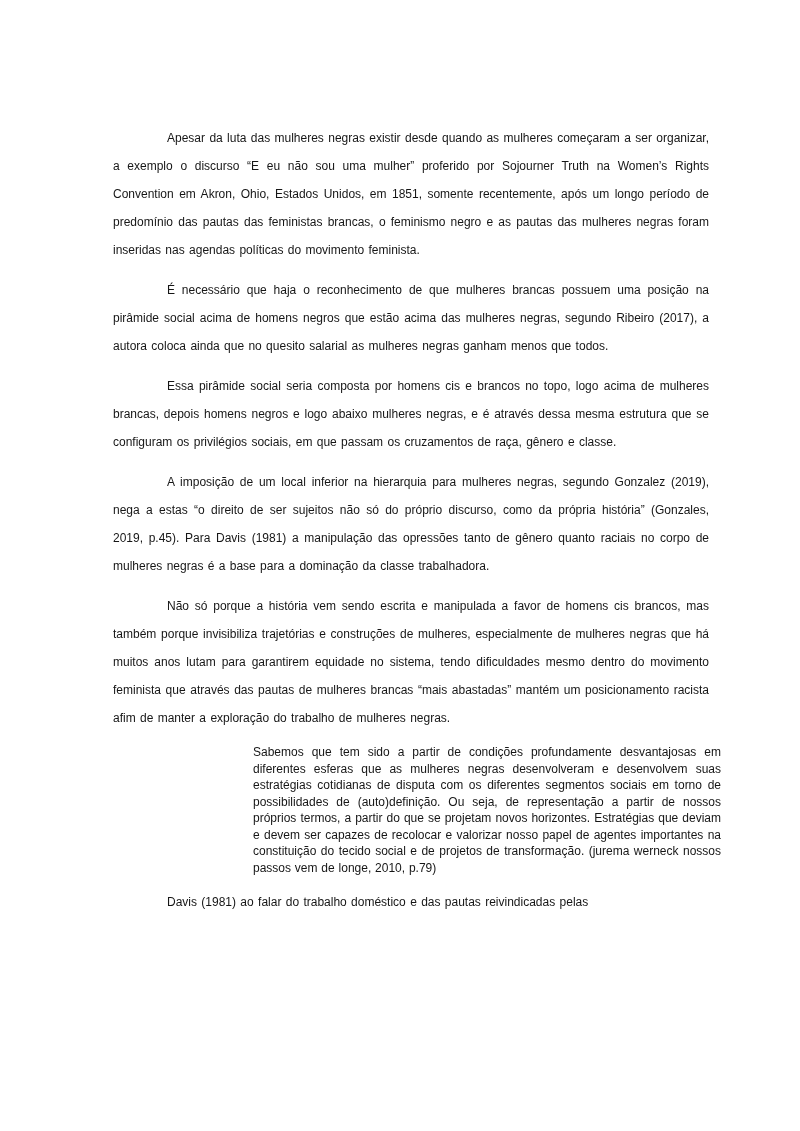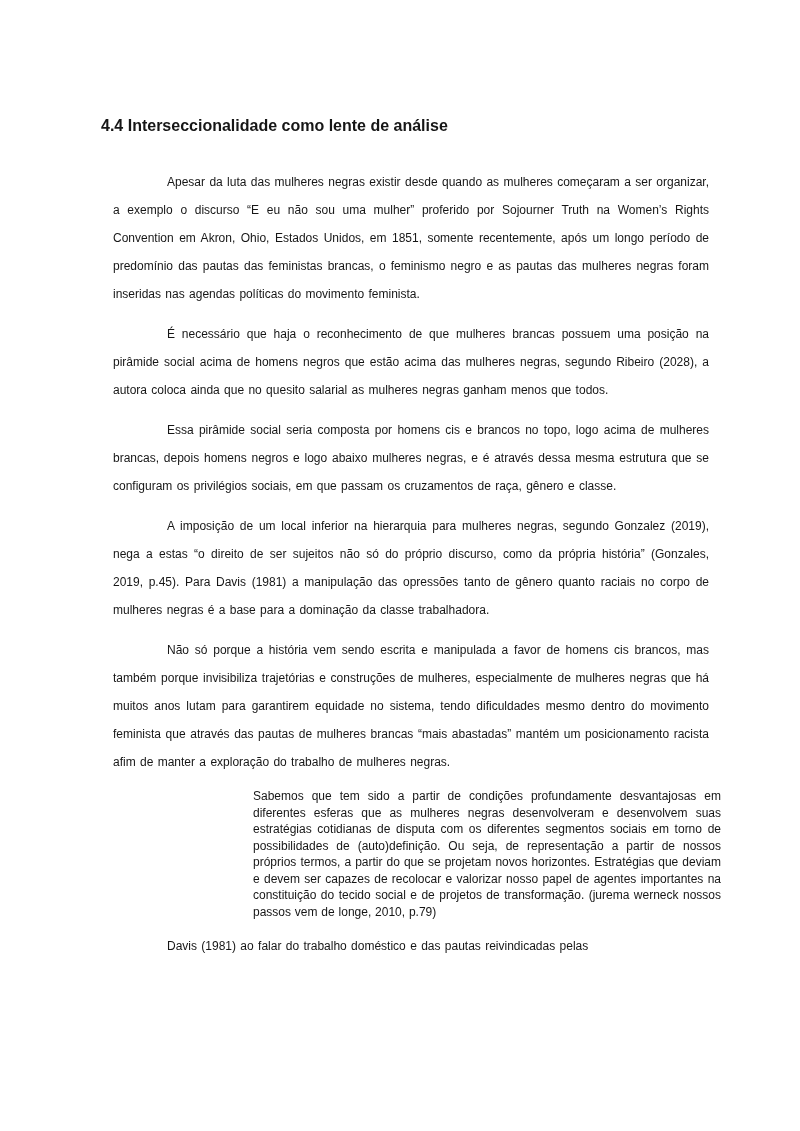--- a/index.html
+++ b/index.html
@@ -51,7 +51,6 @@
 
 <div class="page">
   <div class="content">
-    <h1 class="section-heading">4.4 Interseccionalidade como lente de análise</h1>
 
     <p class="body-par">Apesar da luta das mulheres negras existir desde quando as mulheres começaram a ser organizar, a exemplo o discurso “E eu não sou uma mulher” proferido por Sojourner Truth na Women’s Rights Convention em Akron, Ohio, Estados Unidos, em 1851, somente recentemente, após um longo período de predomínio das pautas das feministas brancas, o feminismo negro e as pautas das mulheres negras foram inseridas nas agendas políticas do movimento feminista.</p>
 

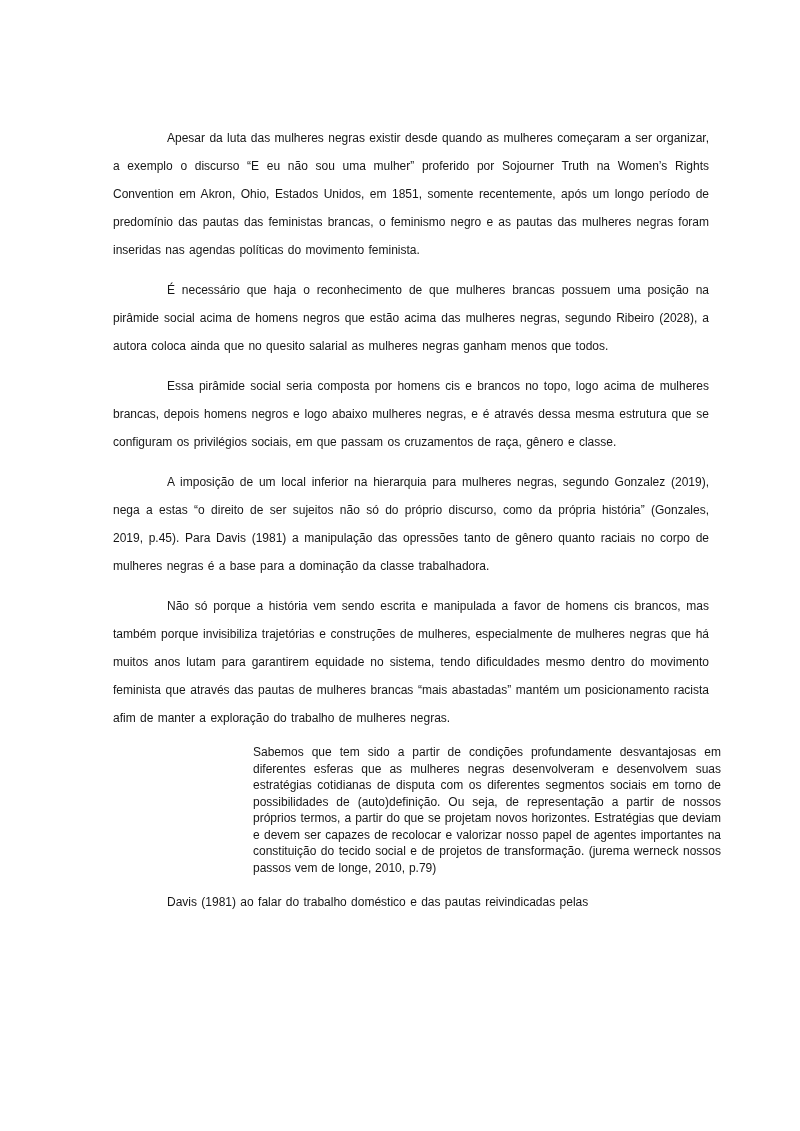--- a/index.html
+++ b/index.html
@@ -54,7 +54,7 @@
 
     <p class="body-par">Apesar da luta das mulheres negras existir desde quando as mulheres começaram a ser organizar, a exemplo o discurso “E eu não sou uma mulher” proferido por Sojourner Truth na Women’s Rights Convention em Akron, Ohio, Estados Unidos, em 1851, somente recentemente, após um longo período de predomínio das pautas das feministas brancas, o feminismo negro e as pautas das mulheres negras foram inseridas nas agendas políticas do movimento feminista.</p>
 
-    <p class="body-par">É necessário que haja o reconhecimento de que mulheres brancas possuem uma posição na pirâmide social acima de homens negros que estão acima das mulheres negras, segundo Ribeiro (2028), a autora coloca ainda que no quesito salarial as mulheres negras ganham menos que todos.</p>
+    <p class="body-par">É necessário que haja o reconhecimento de que mulheres brancas possuem uma posição na pirâmide social acima de homens negros que estão acima das mulheres negras, segundo Ribeiro (2017), a autora coloca ainda que no quesito salarial as mulheres negras ganham menos que todos.</p>
 
     <p class="body-par">Essa pirâmide social seria composta por homens cis e brancos no topo, logo acima de mulheres brancas, depois homens negros e logo abaixo mulheres negras, e é através dessa mesma estrutura que se configuram os privilégios sociais, em que passam os cruzamentos de raça, gênero e classe.</p>
 

